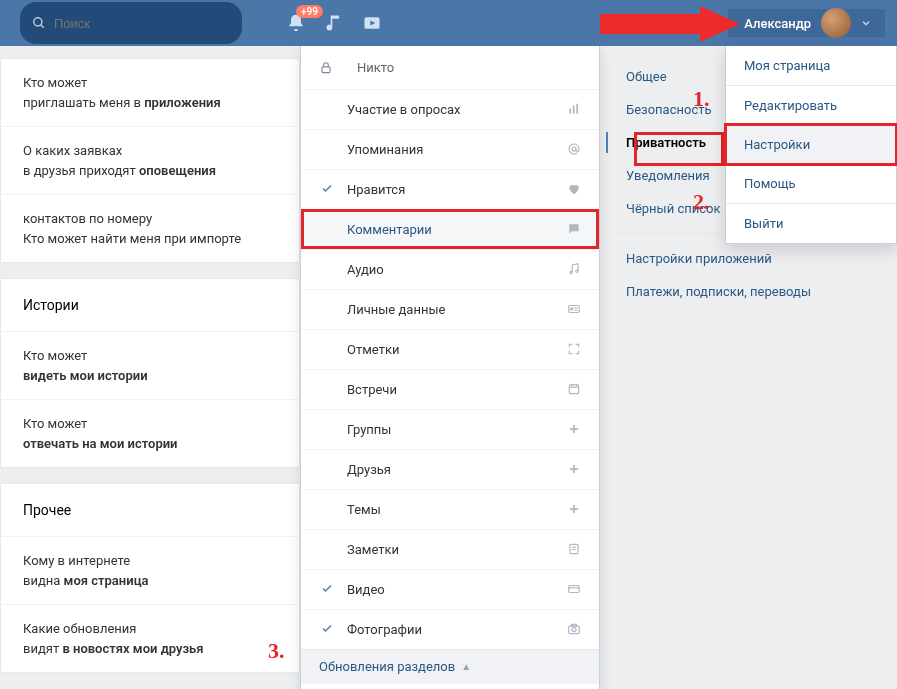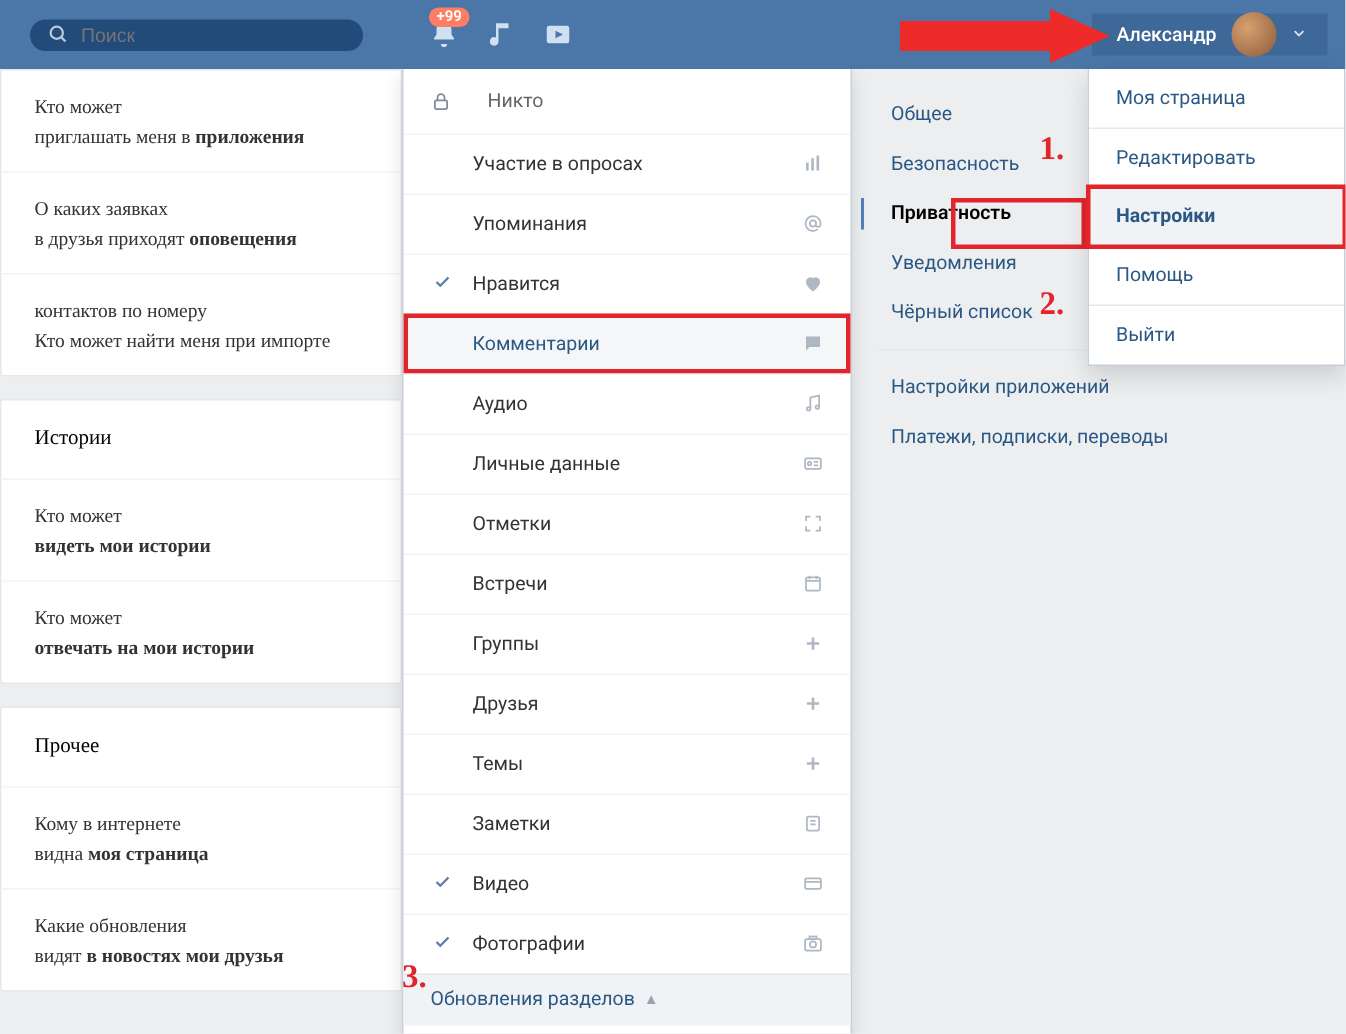--- a/index.html
+++ b/index.html
@@ -43,7 +43,7 @@
   .tb-icons { display: flex; align-items: center; gap: 18px; margin-right: 18px; }
   .tb-icon { position: relative; color: #cfe0f2; display:flex; align-items:center; }
   .badge {
-    position: absolute; top: -8px; left: 0;
+    position: absolute; top: -8px; left: 10px;
     background: #ff7d63; color: #fff; font-size: 10px; font-weight:600;
     border-radius: 10px; padding: 1px 5px;
   }

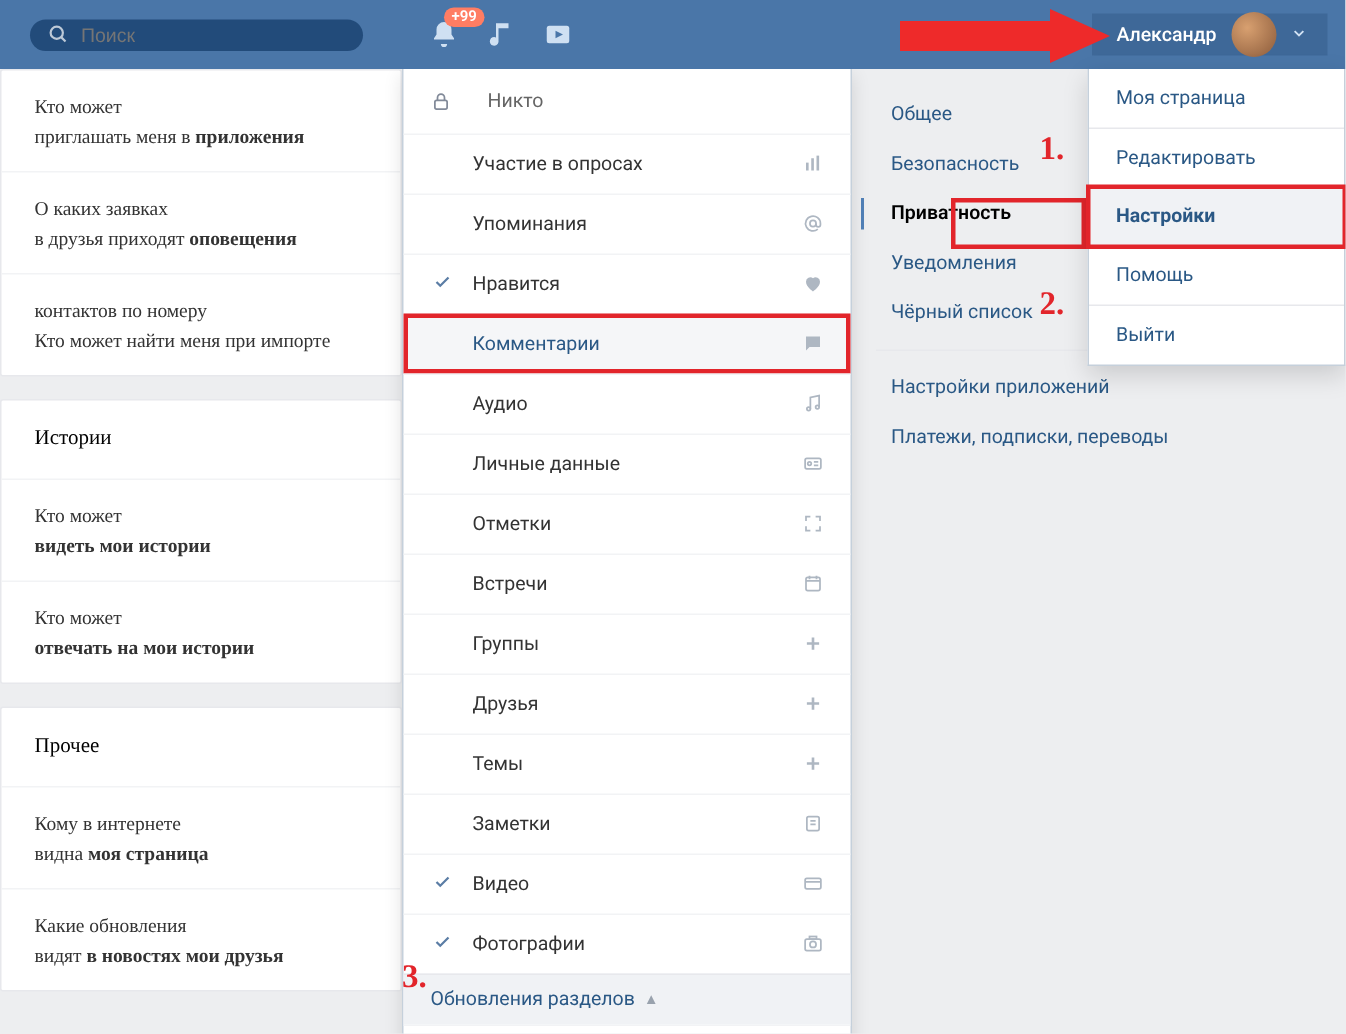--- a/index.html
+++ b/index.html
@@ -30,7 +30,7 @@
     align-items: center;
     background: #224b7a;
     border-radius: 16px;
-    height: 21px;
+    height: 42px;
     padding: 0 12px;
     width: 222px;
   }

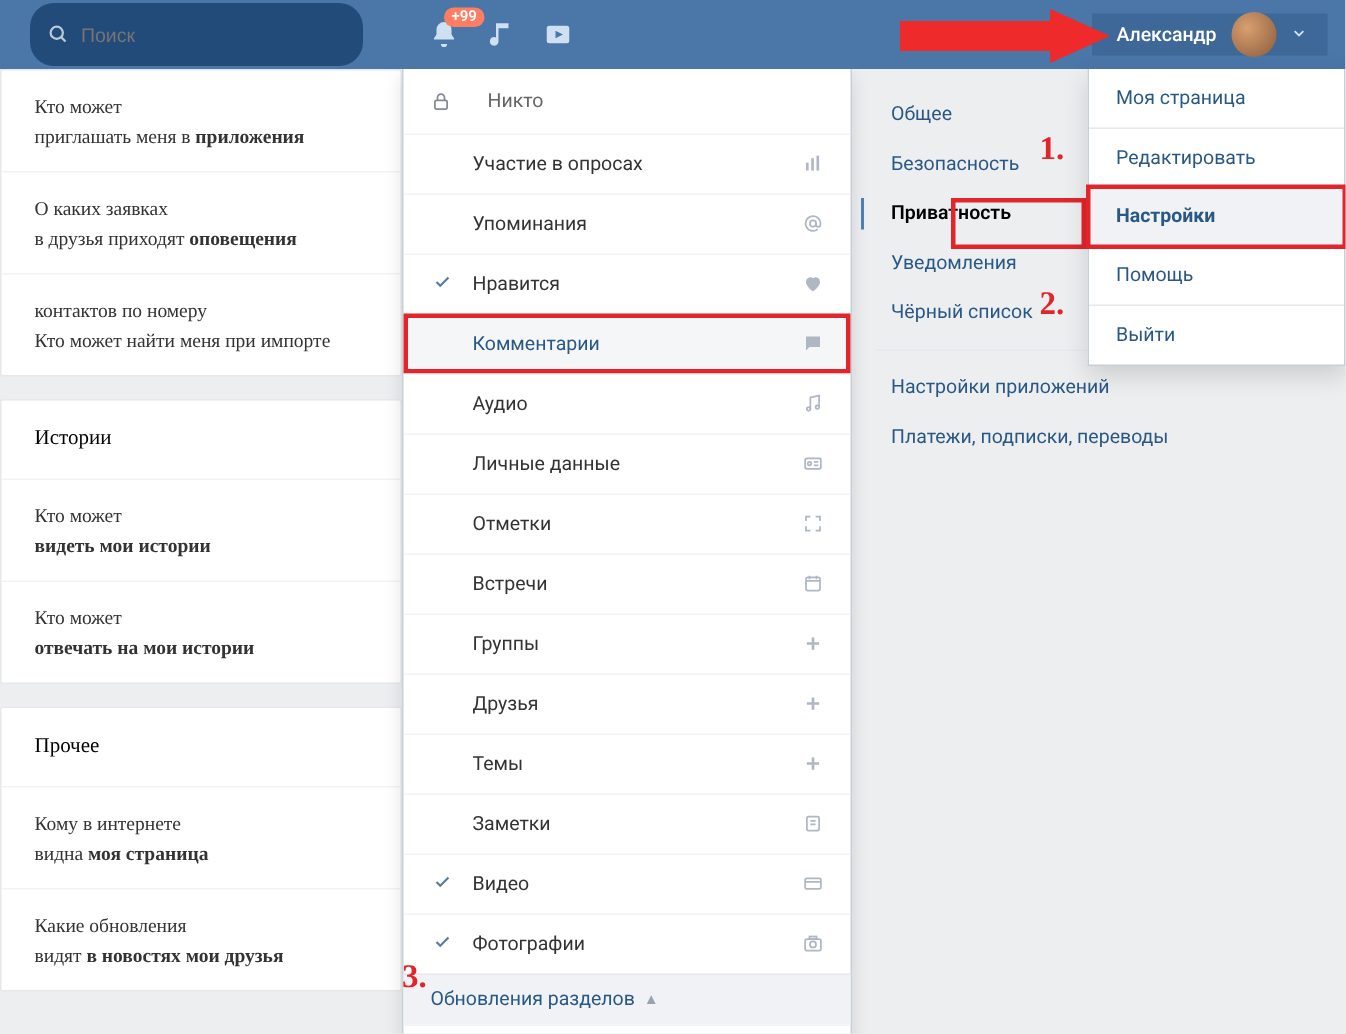--- a/index.html
+++ b/index.html
@@ -63,7 +63,7 @@
 
   
   .cols { display:flex; padding: 0; }
-  .col-left { width: 268px; padding-top: 0; font-family: Liberation Serif, serif; }
+  .col-left { width: 300px; padding-top: 12px; }
   .col-mid  { width: 300px; position: relative; }
   .col-right{ width: 270px; padding-left: 16px; padding-top: 14px; position: relative; }
 

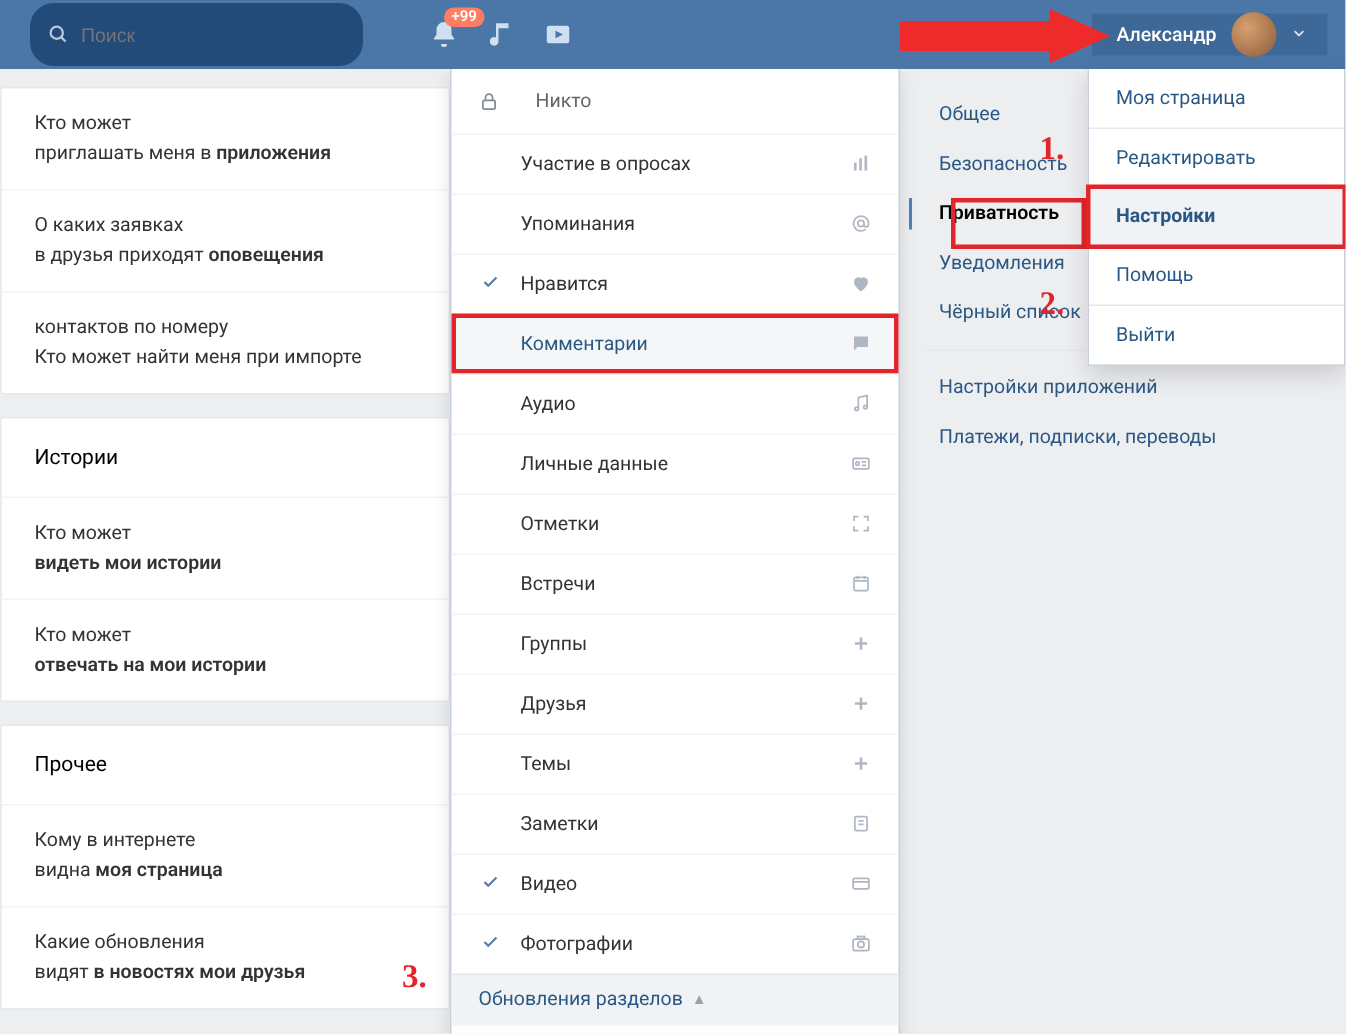--- a/index.html
+++ b/index.html
@@ -127,7 +127,7 @@
   .acct-menu .mi { padding:12px 18px; color:#2a5885; font-size:13px; cursor:pointer; }
   .acct-menu .mi:hover, .acct-menu .mi.hl { background:#f0f2f5; }
   .acct-menu .sep { height:1px; background:#e7e8ec; }
-  .acct-menu .mi.box { outline:3px solid #e2252b; outline-offset:-1px;font-weight:bold; }
+  .acct-menu .mi.box { outline:3px solid #e2252b; outline-offset:-1px; }
 
   
   .annot {

